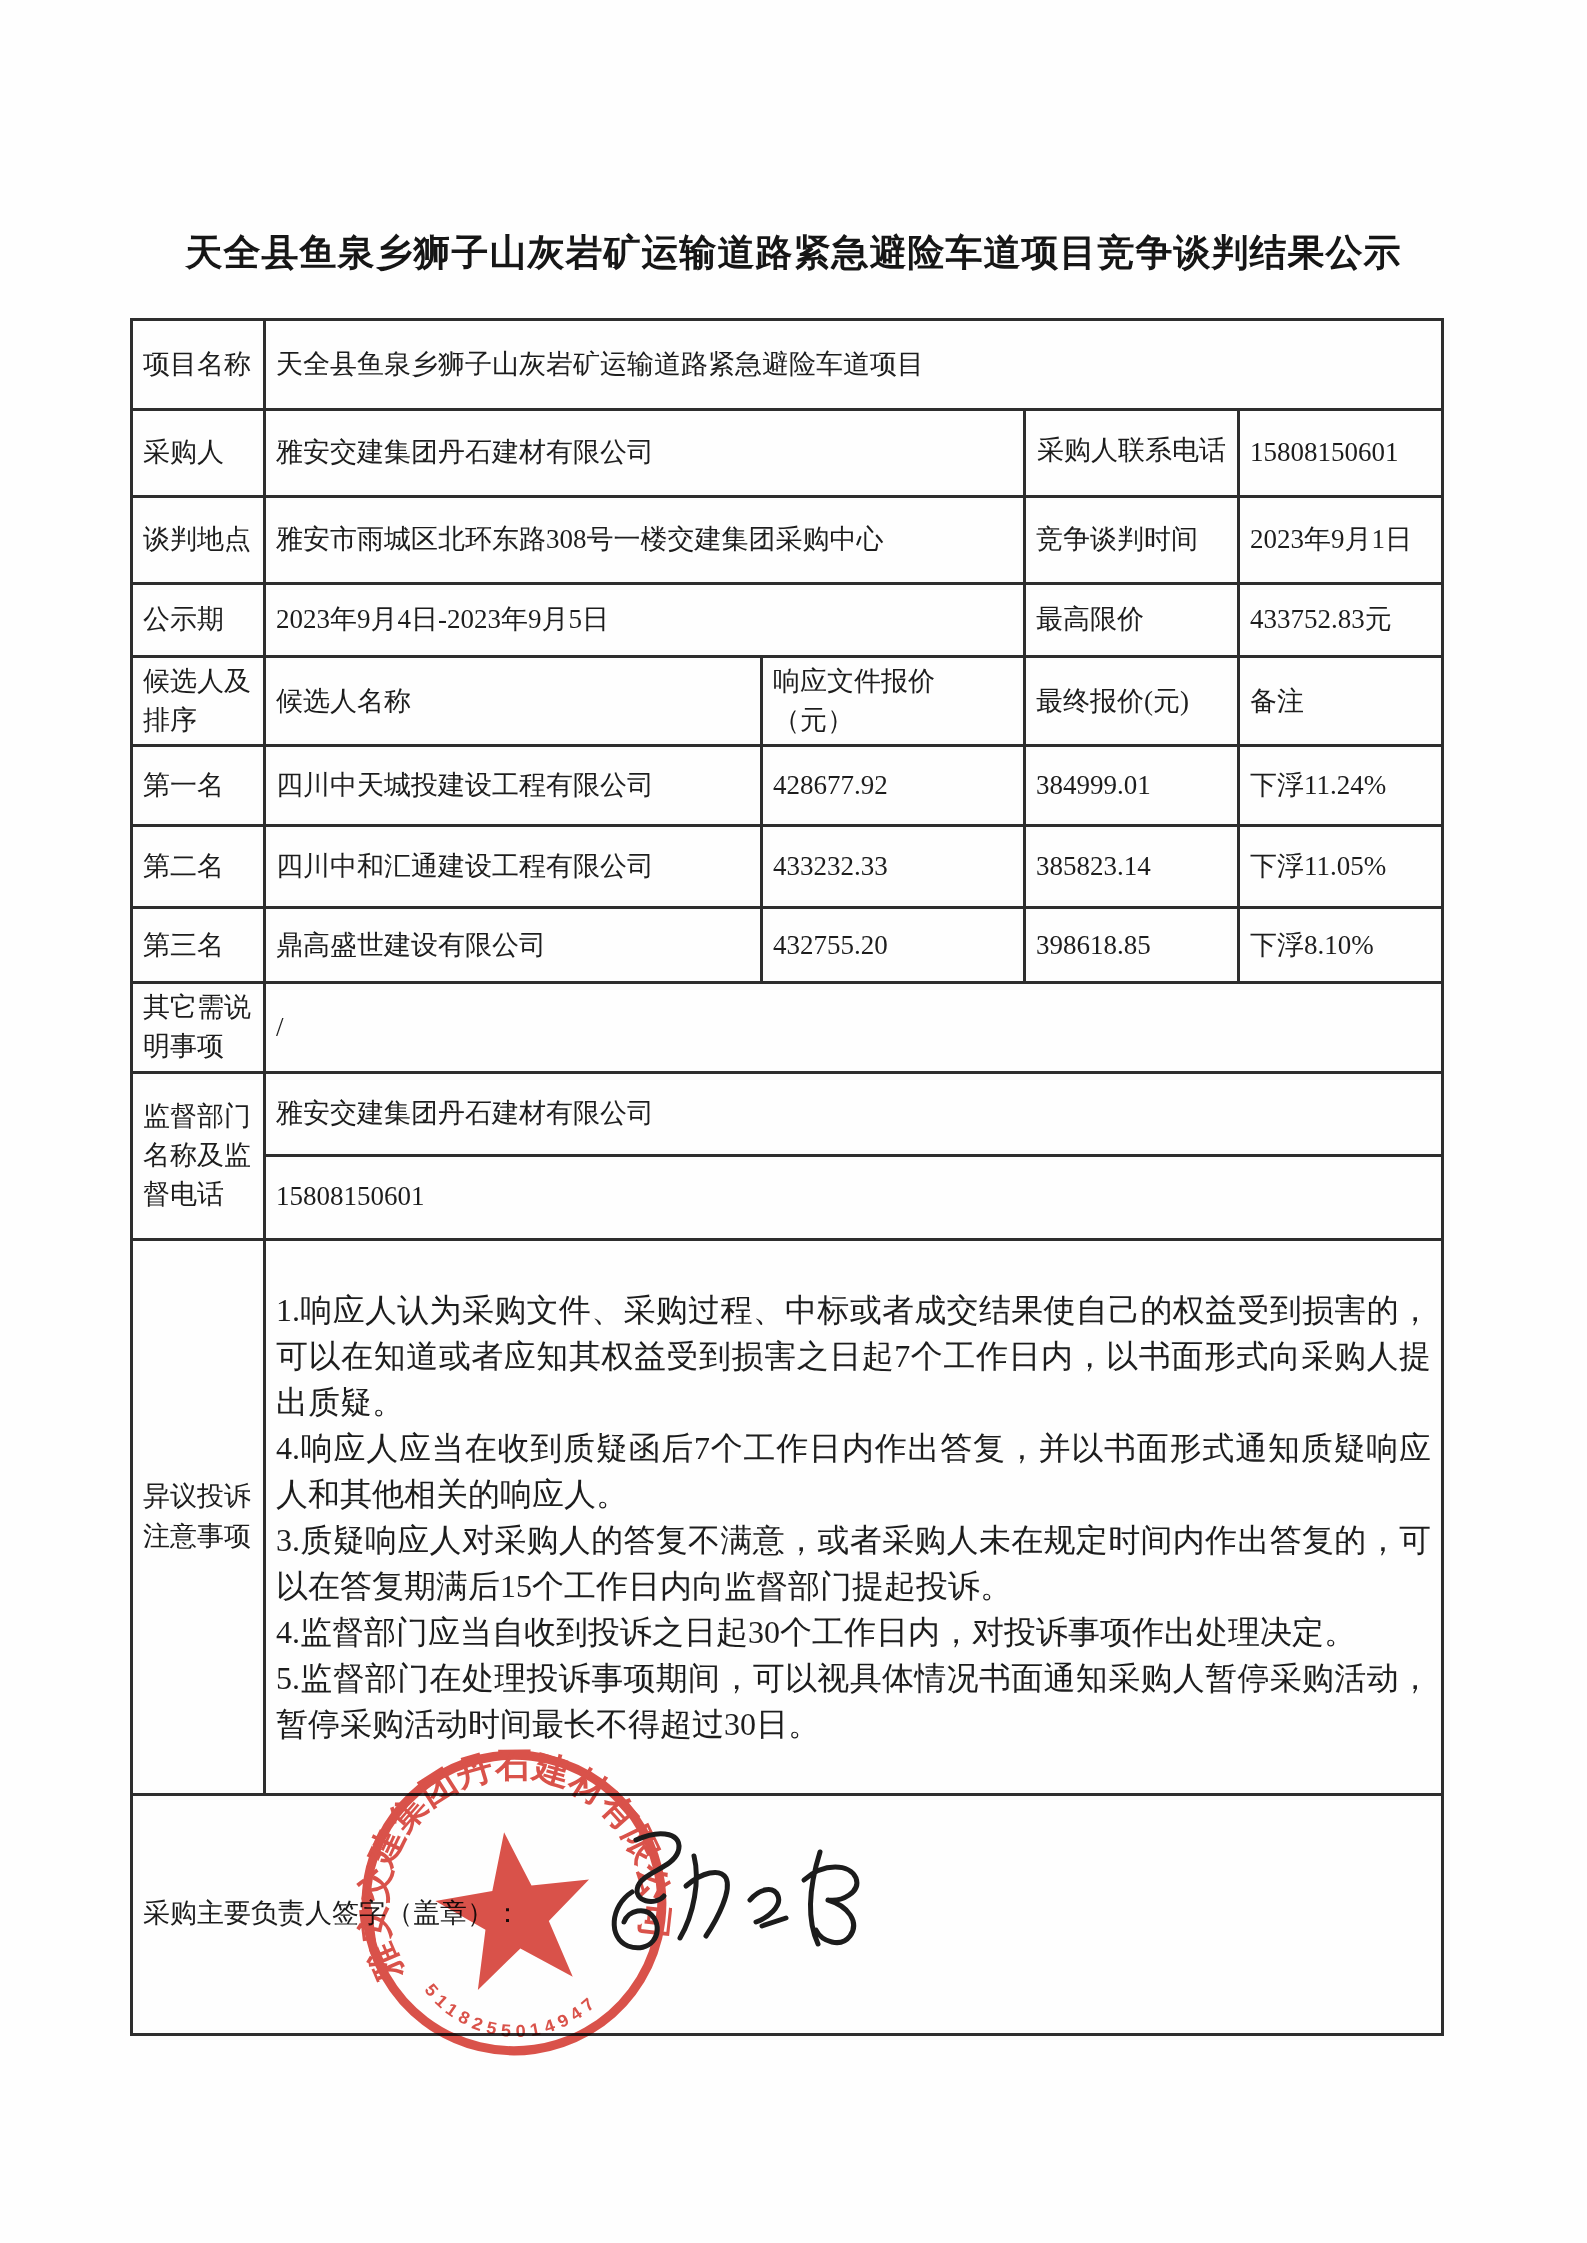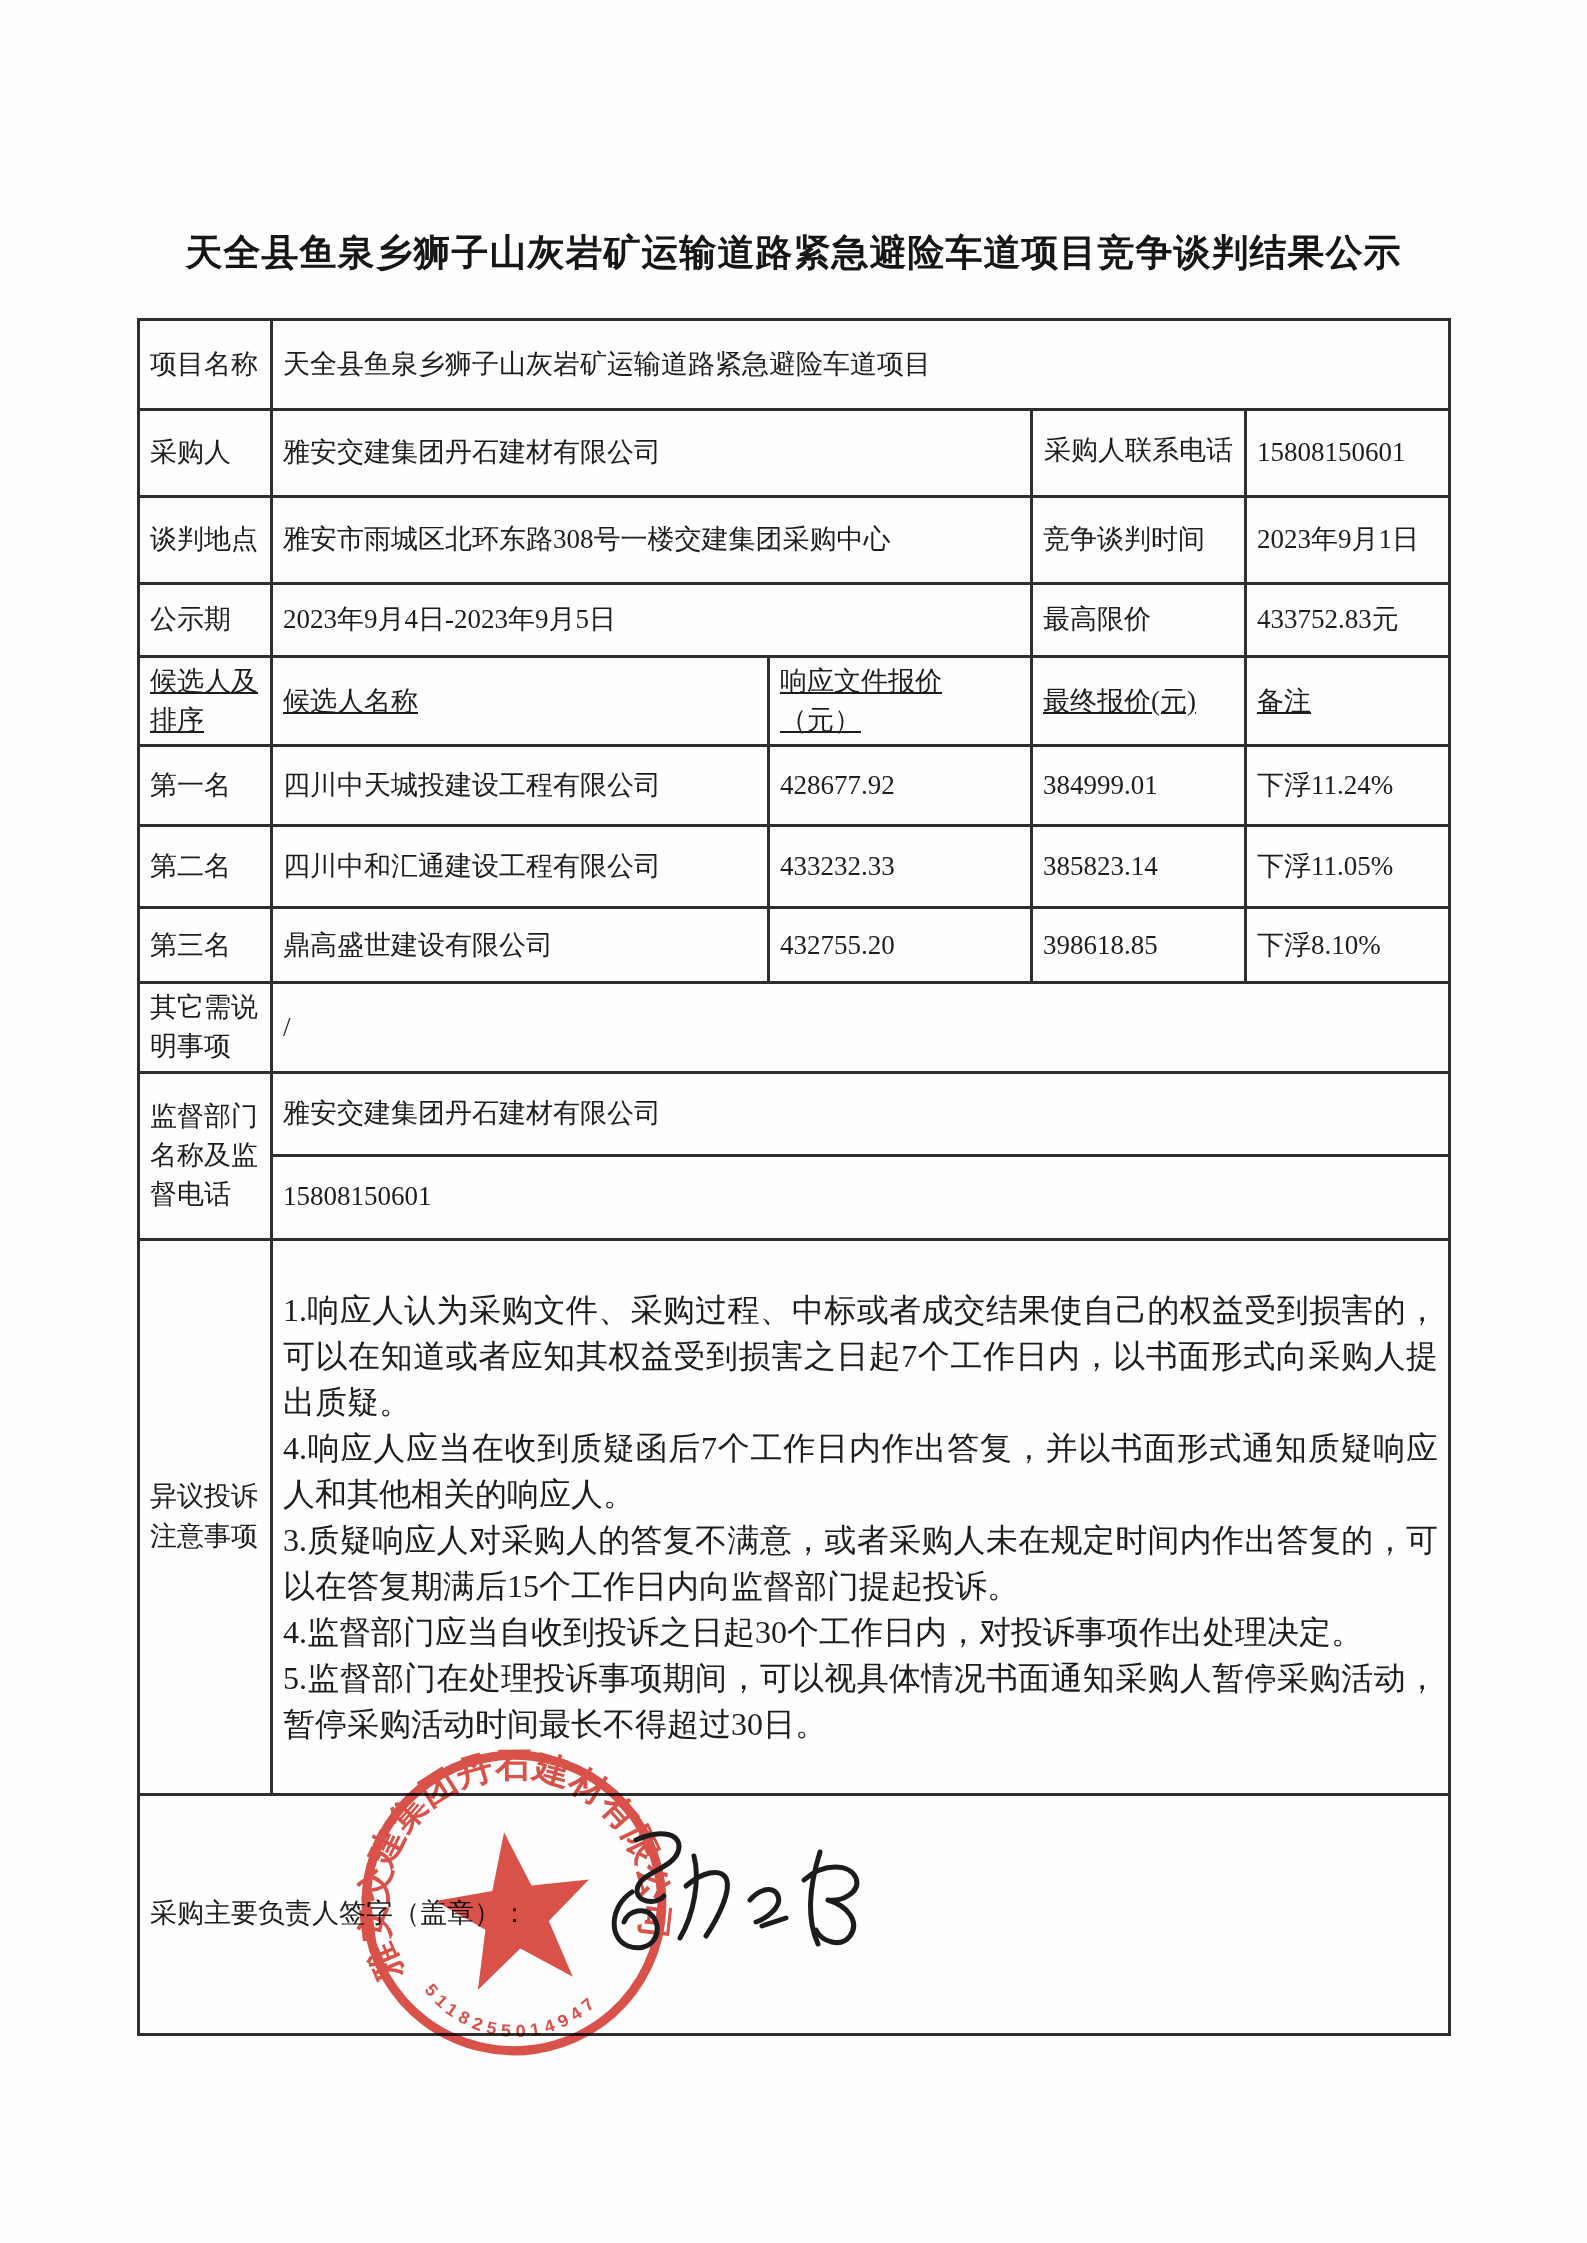--- a/index.html
+++ b/index.html
@@ -19,7 +19,7 @@
     color:#161616;
   }
   table.doc {
-    position:absolute; top:318px; left:137px; width:1311px;
+    position:absolute; top:318px; left:130px; width:1311px;
     border-collapse:collapse; table-layout:fixed;
   }
   table.doc td {

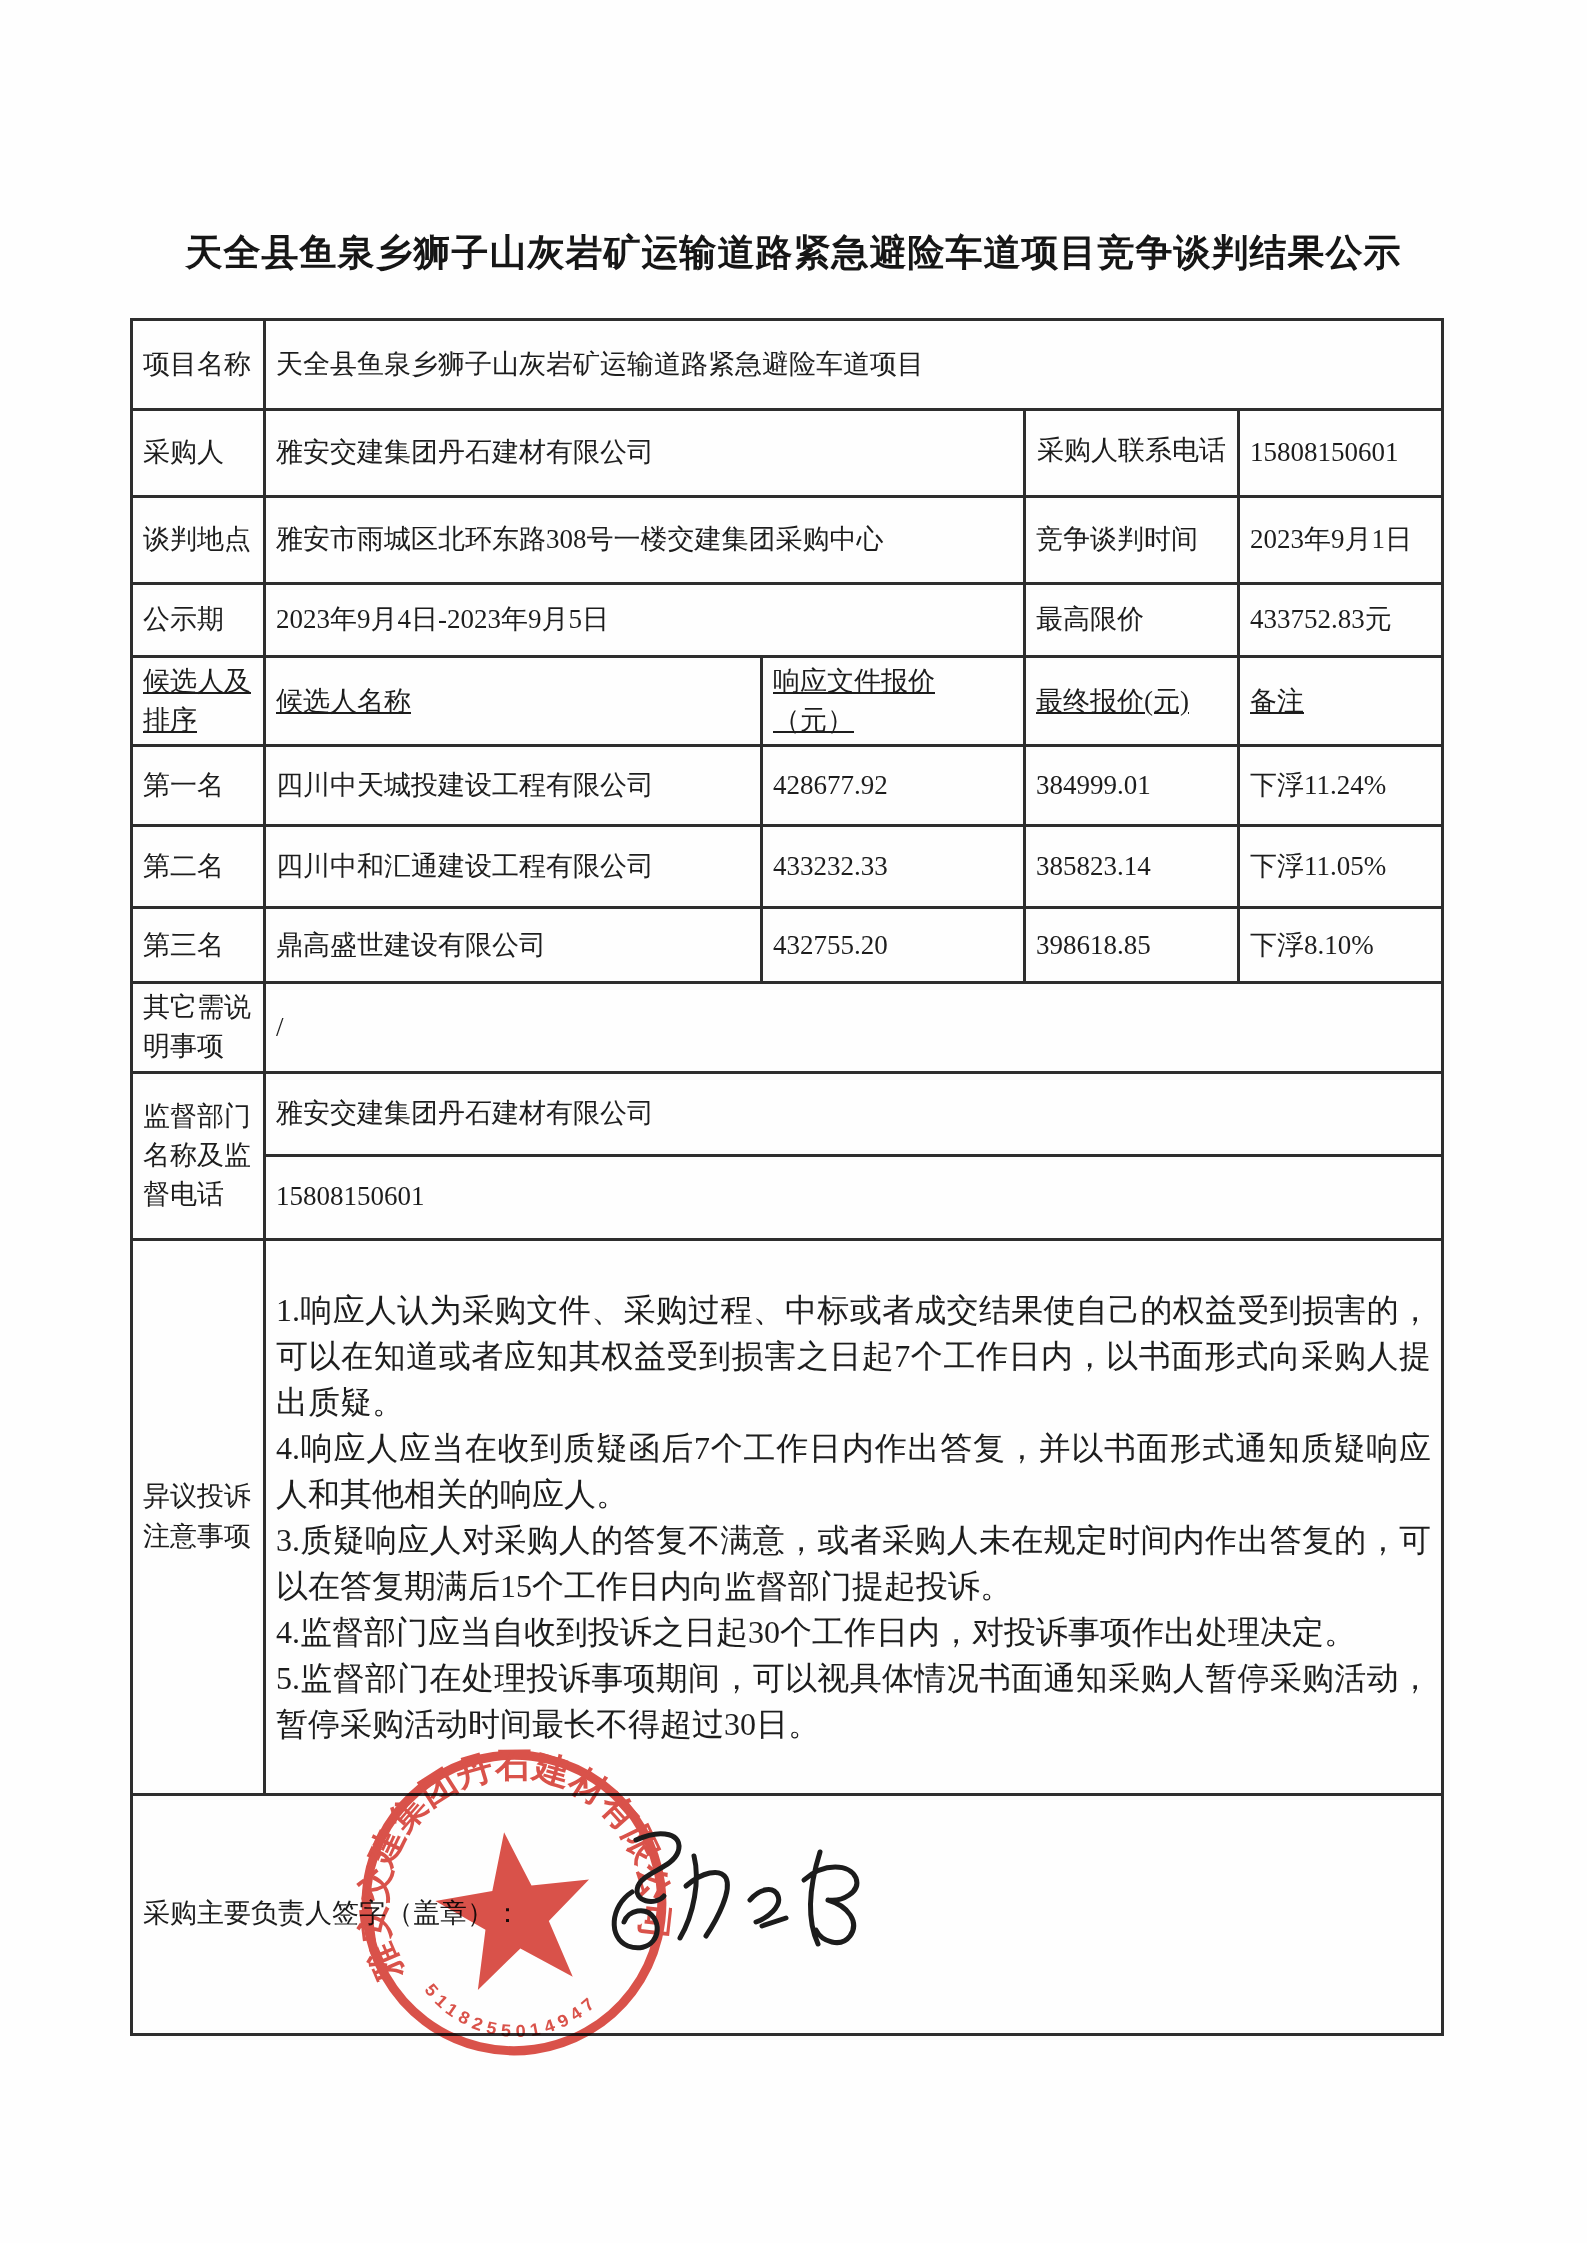--- a/index.html
+++ b/index.html
@@ -43,7 +43,7 @@
   tr.h90  { height:90px; }
   tr.h87  { height:87px; }
   tr.h73  { height:73px; }
-  tr.h70  { height:70px;text-decoration:underline; }
+  tr.h70  { height:70px; }
   tr.h80  { height:80px;padding-left:20px; }
   tr.h82  { height:82px; }
   tr.h75  { height:75px; }

